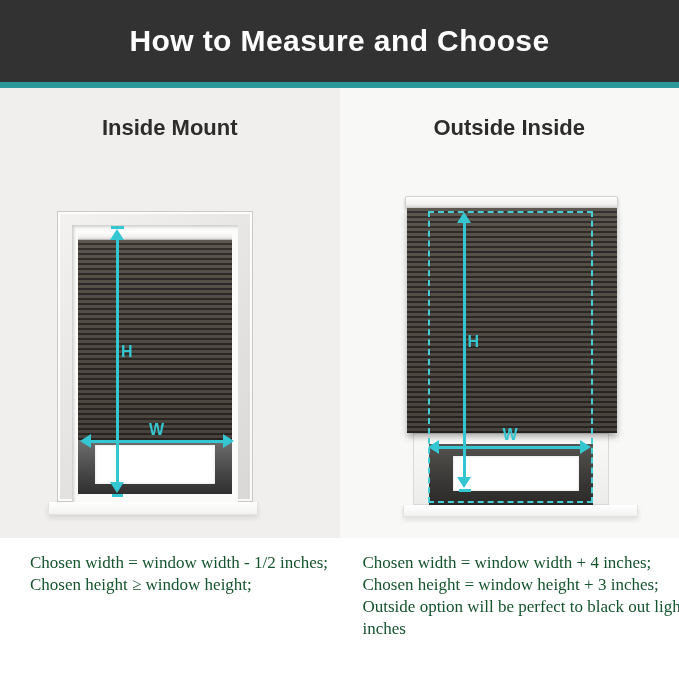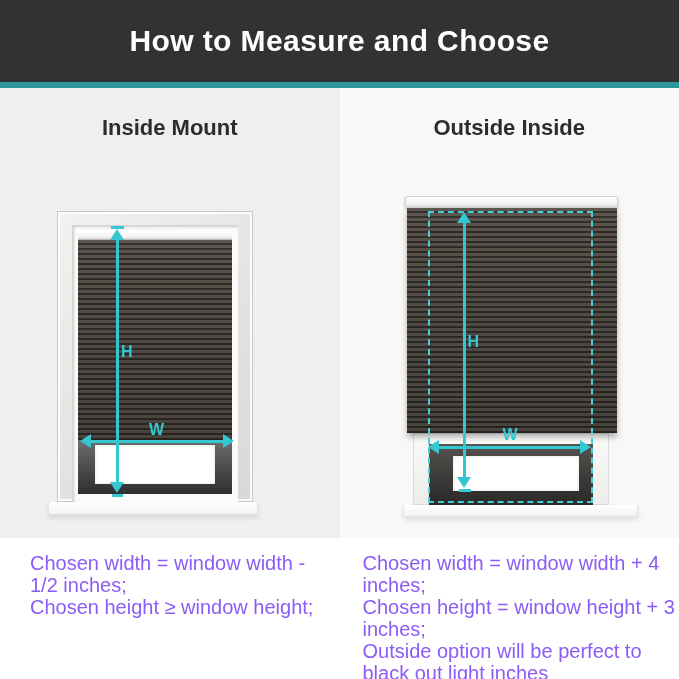--- a/index.html
+++ b/index.html
@@ -96,7 +96,7 @@
   .out-w-label  { left:163px; top:339px; }
 
   
-  .notes { position:absolute; top:464px; font-size:20px; color:#8b5cf6; }
+  .notes { position:absolute; top:464px; font-size:17px; color:#14532d;font-family:Liberation Serif, serif; }
   .notes p { margin:0; line-height:22px; }
   .panel.left  .notes { left:30px; width:300px; }
   .panel.right .notes { left:23px; width:328px; }

